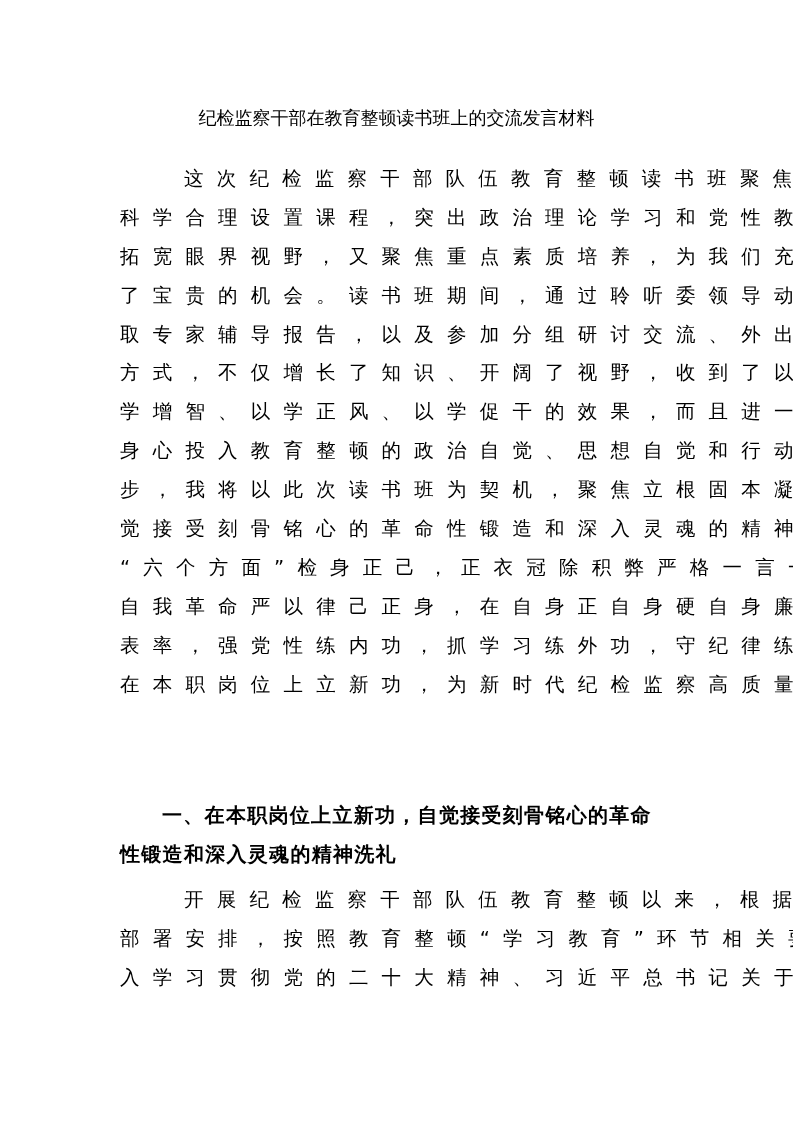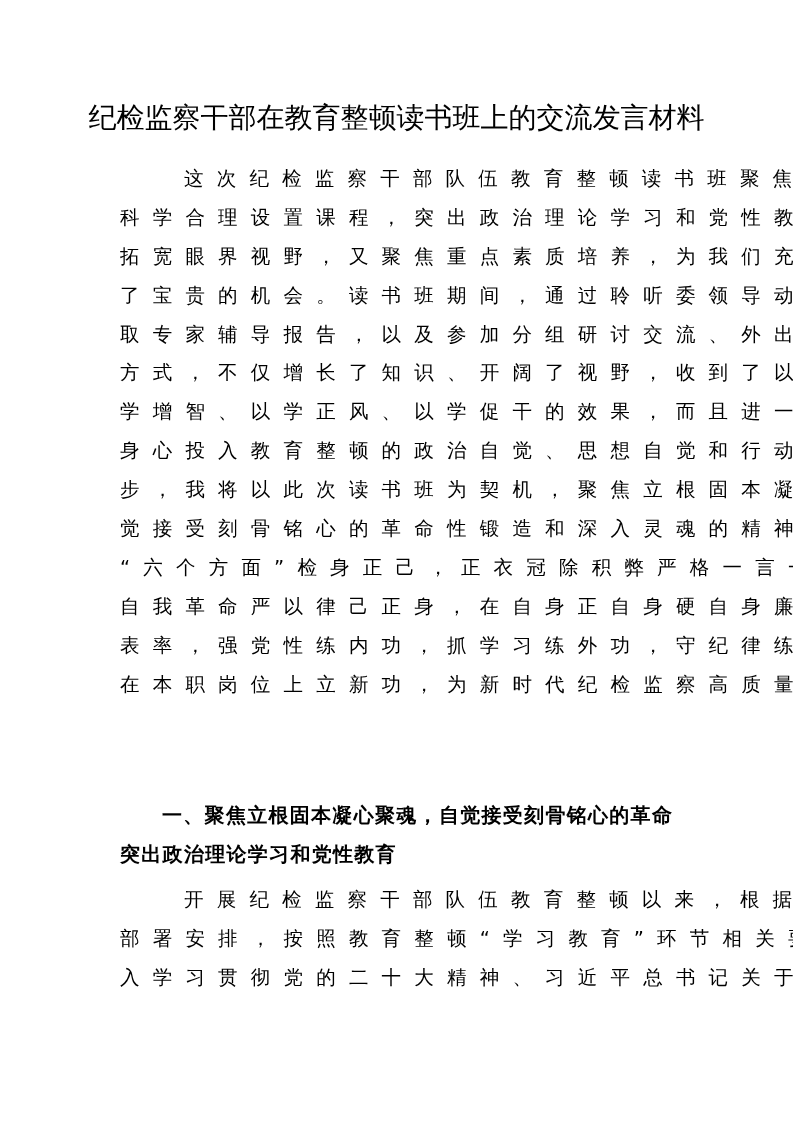--- a/index.html
+++ b/index.html
@@ -29,7 +29,7 @@
     top: 101px;
     text-align: center;
     font-family: "DejaVu Serif", "Liberation Serif", serif;
-    font-size: 28px;
+    font-size: 18px;
     line-height: 34px;
     letter-spacing: 0px;
     margin: 0;

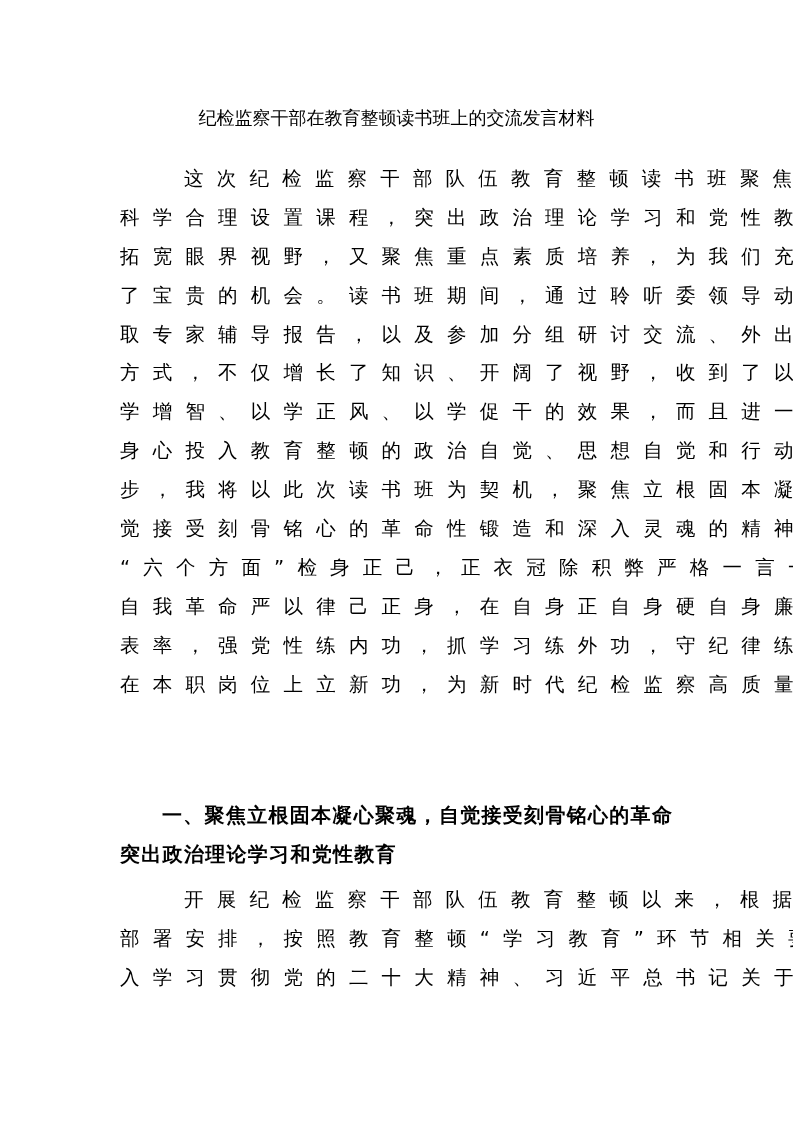--- a/index.html
+++ b/index.html
@@ -101,7 +101,7 @@
   </div>
 
   <h2 class="h1">
-    <span class="line indent">一、聚焦立根固本凝心聚魂，自觉接受刻骨铭心的革命</span>
+    <span class="line indent">一、在本职岗位上立新功，自觉接受刻骨铭心的革命</span>
     <span class="line">突出政治理论学习和党性教育</span>
   </h2>
 

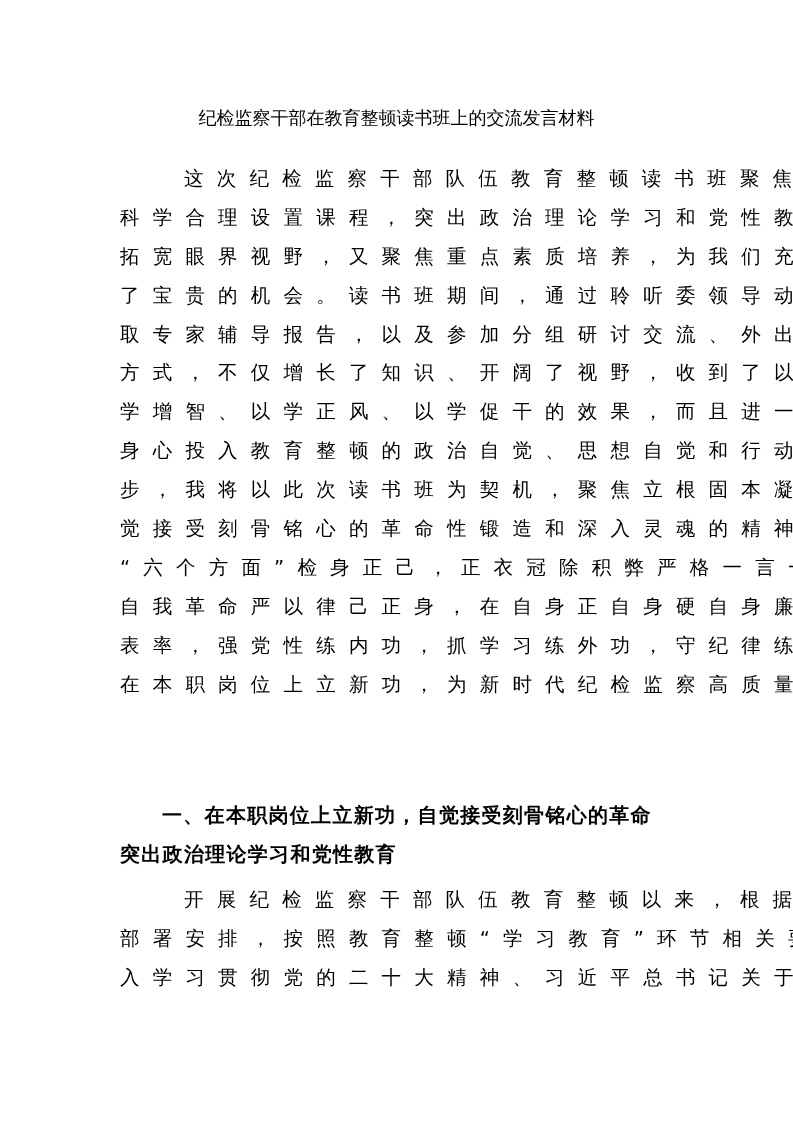--- a/index.html
+++ b/index.html
@@ -102,7 +102,7 @@
 
   <h2 class="h1">
     <span class="line indent">一、在本职岗位上立新功，自觉接受刻骨铭心的革命</span>
-    <span class="line">突出政治理论学习和党性教育</span>
+    <span class="line">性锻造和深入灵魂的精神洗礼</span>
   </h2>
 
   <div class="body-block p2 para">

